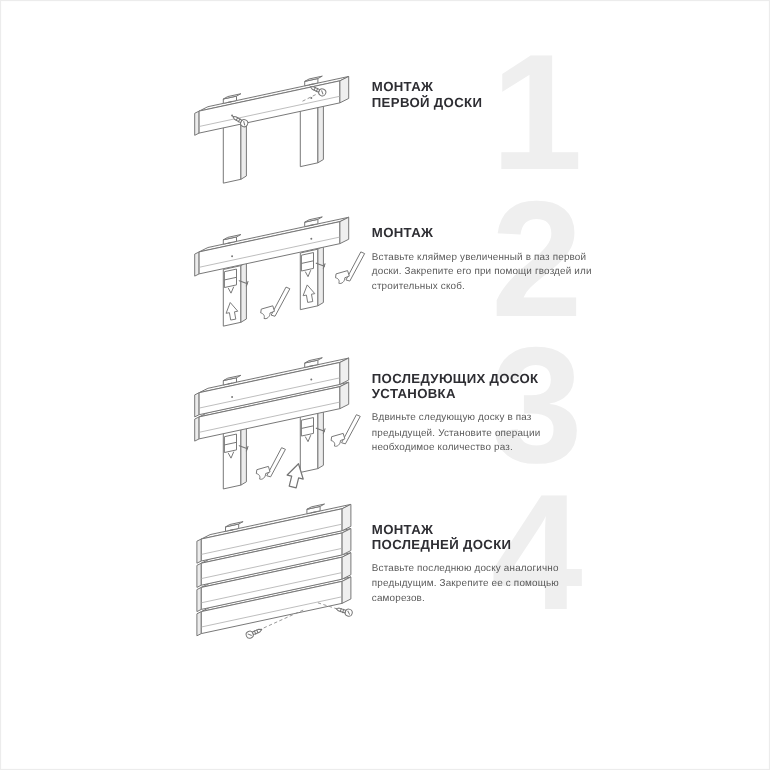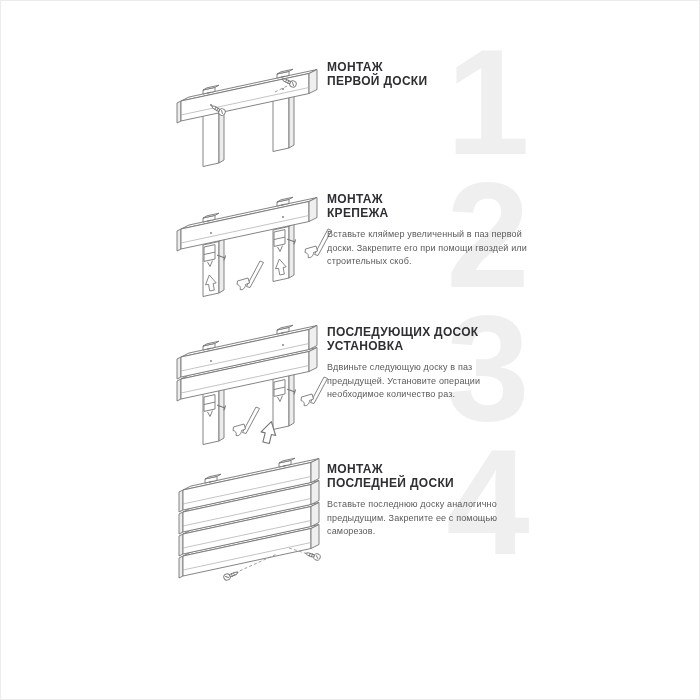--- a/index.html
+++ b/index.html
@@ -16,7 +16,7 @@
     color:var(--step-number,#efefef);z-index:0;user-select:none;
   }
   .fig{position:absolute;margin:0;z-index:1;}
-  .txt{position:absolute;left:326px;width:205px;z-index:2;}
+  .txt{position:absolute;left:337px;width:205px;z-index:2;margin-top:12px;}
   .title{
     margin:0 0 8px 0;font-size:12px;line-height:13.5px;font-weight:bold;
     letter-spacing:.3px;color:var(--title,#2e2e33);text-transform:uppercase;

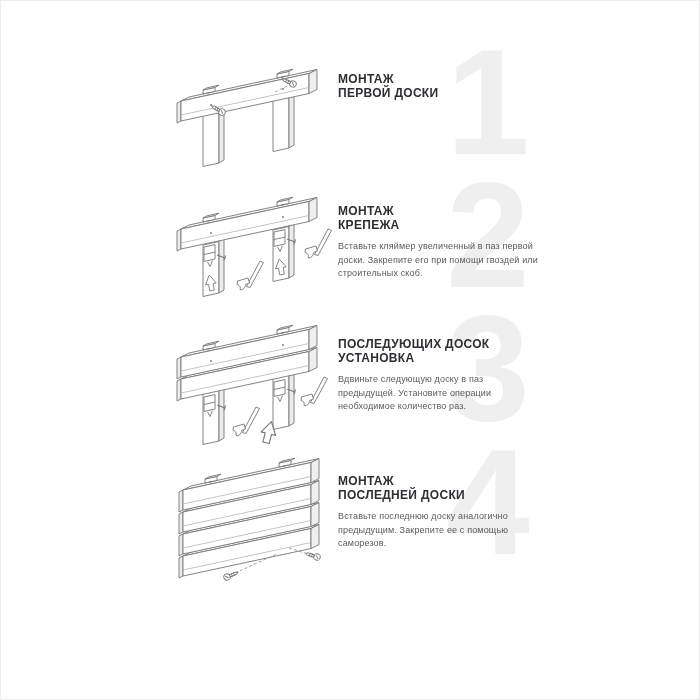--- a/index.html
+++ b/index.html
@@ -143,7 +143,6 @@
     <div class="txt" style="top:9px">
       <h2 class="title">
         <span>МОНТАЖ</span>
-        <span>КРЕПЕЖА</span>
       </h2>
       <p class="desc">Вставьте кляймер увеличенный в паз первой доски. Закрепите его при помощи гвоздей или строительных скоб.</p>
     </div>

